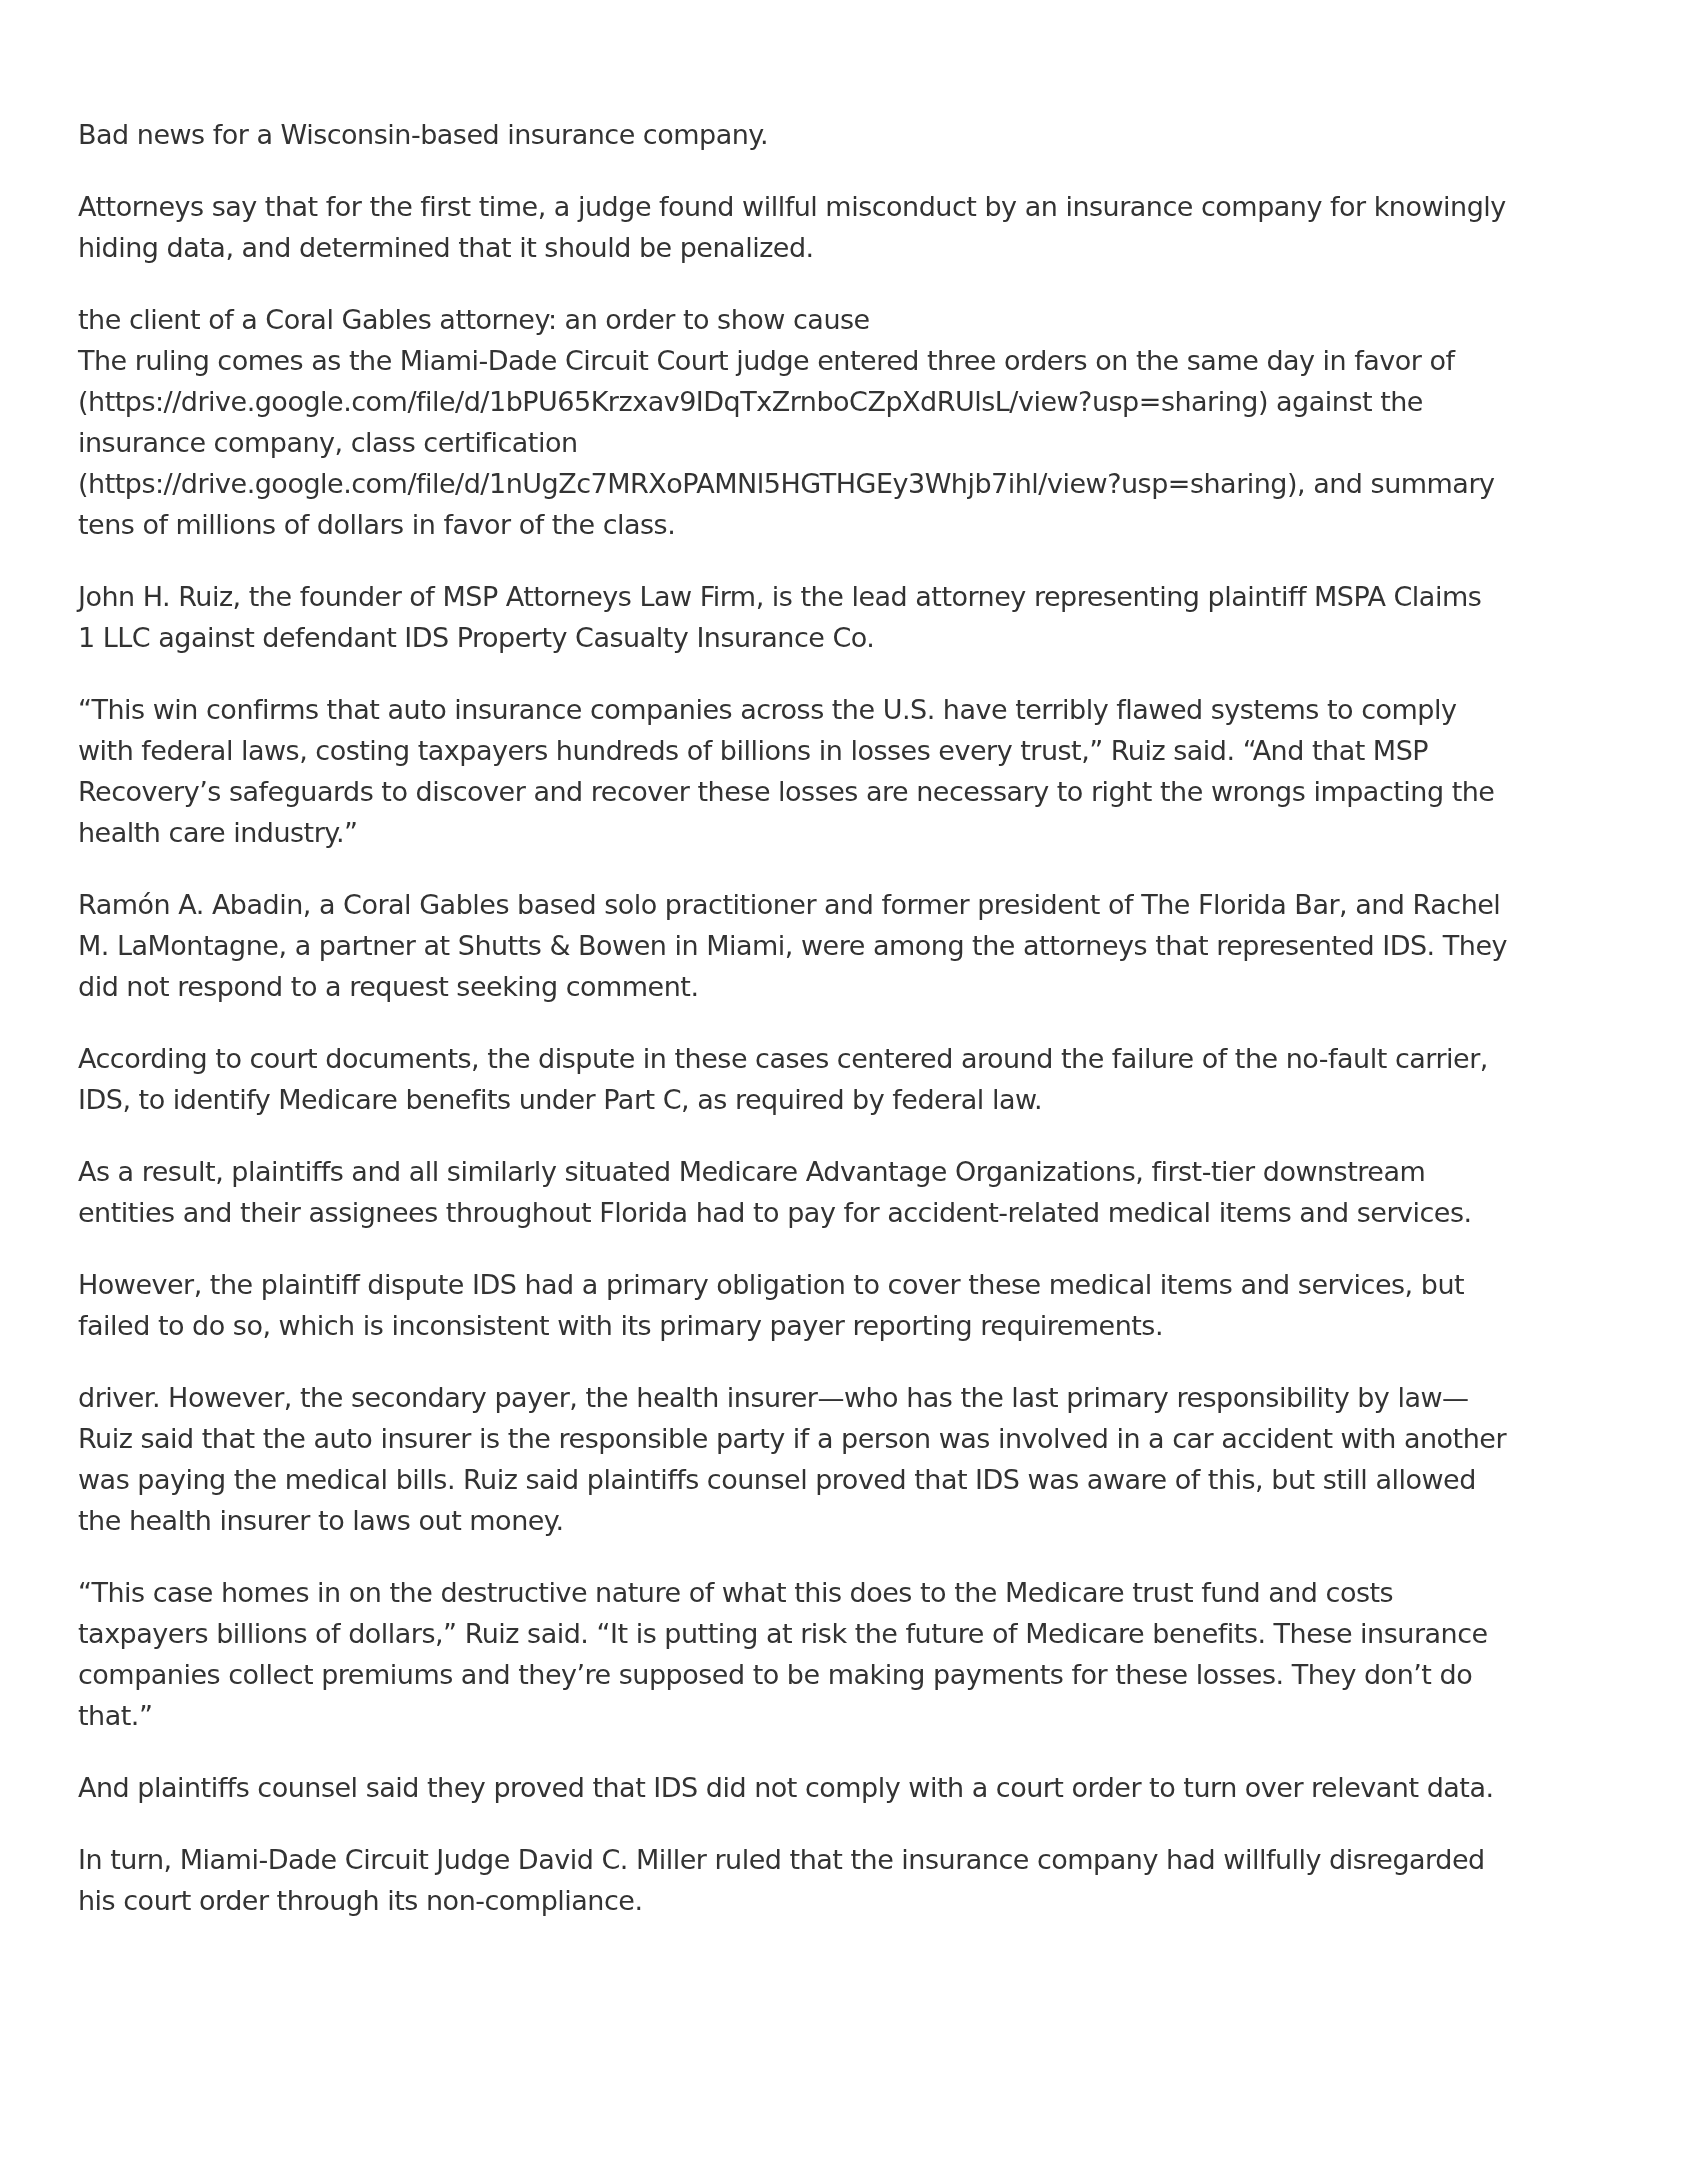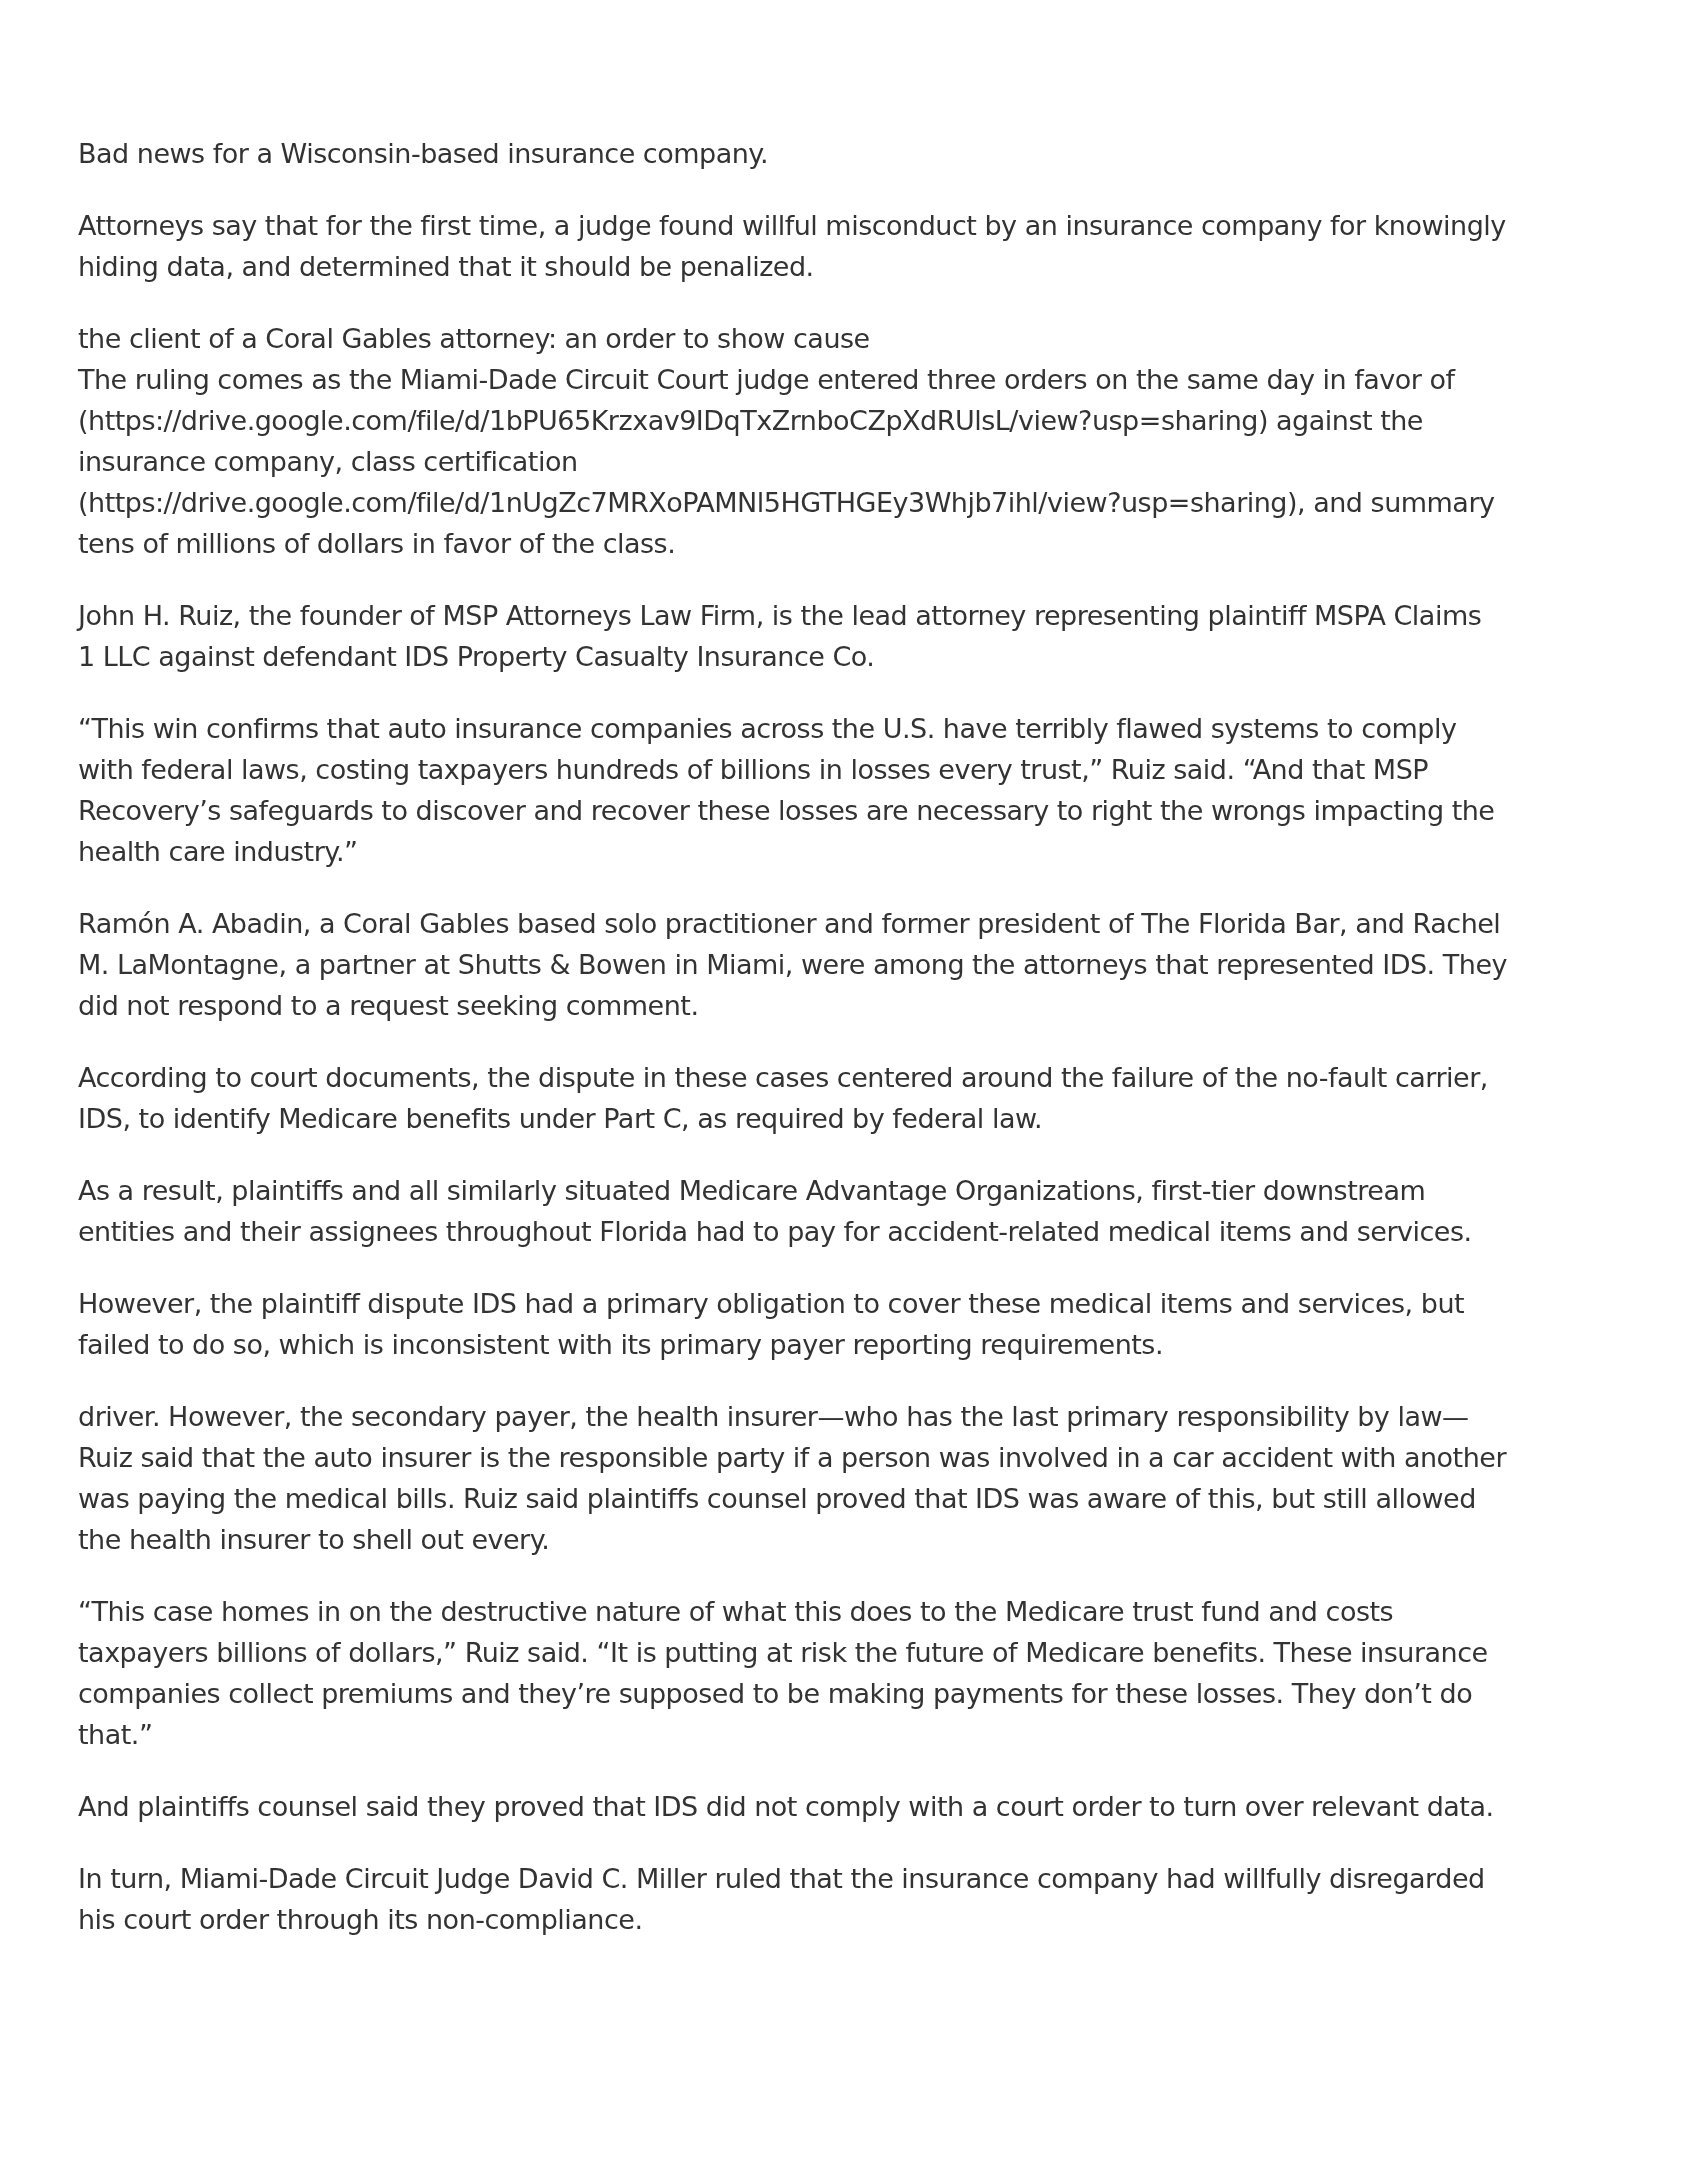--- a/index.html
+++ b/index.html
@@ -16,7 +16,7 @@
     .page {
       position: absolute;
       left: 78px;
-      top: 133px;
+      top: 114px;
       width: 1550px;
       font-family: "DejaVu Sans", sans-serif;
       font-size: 27px;

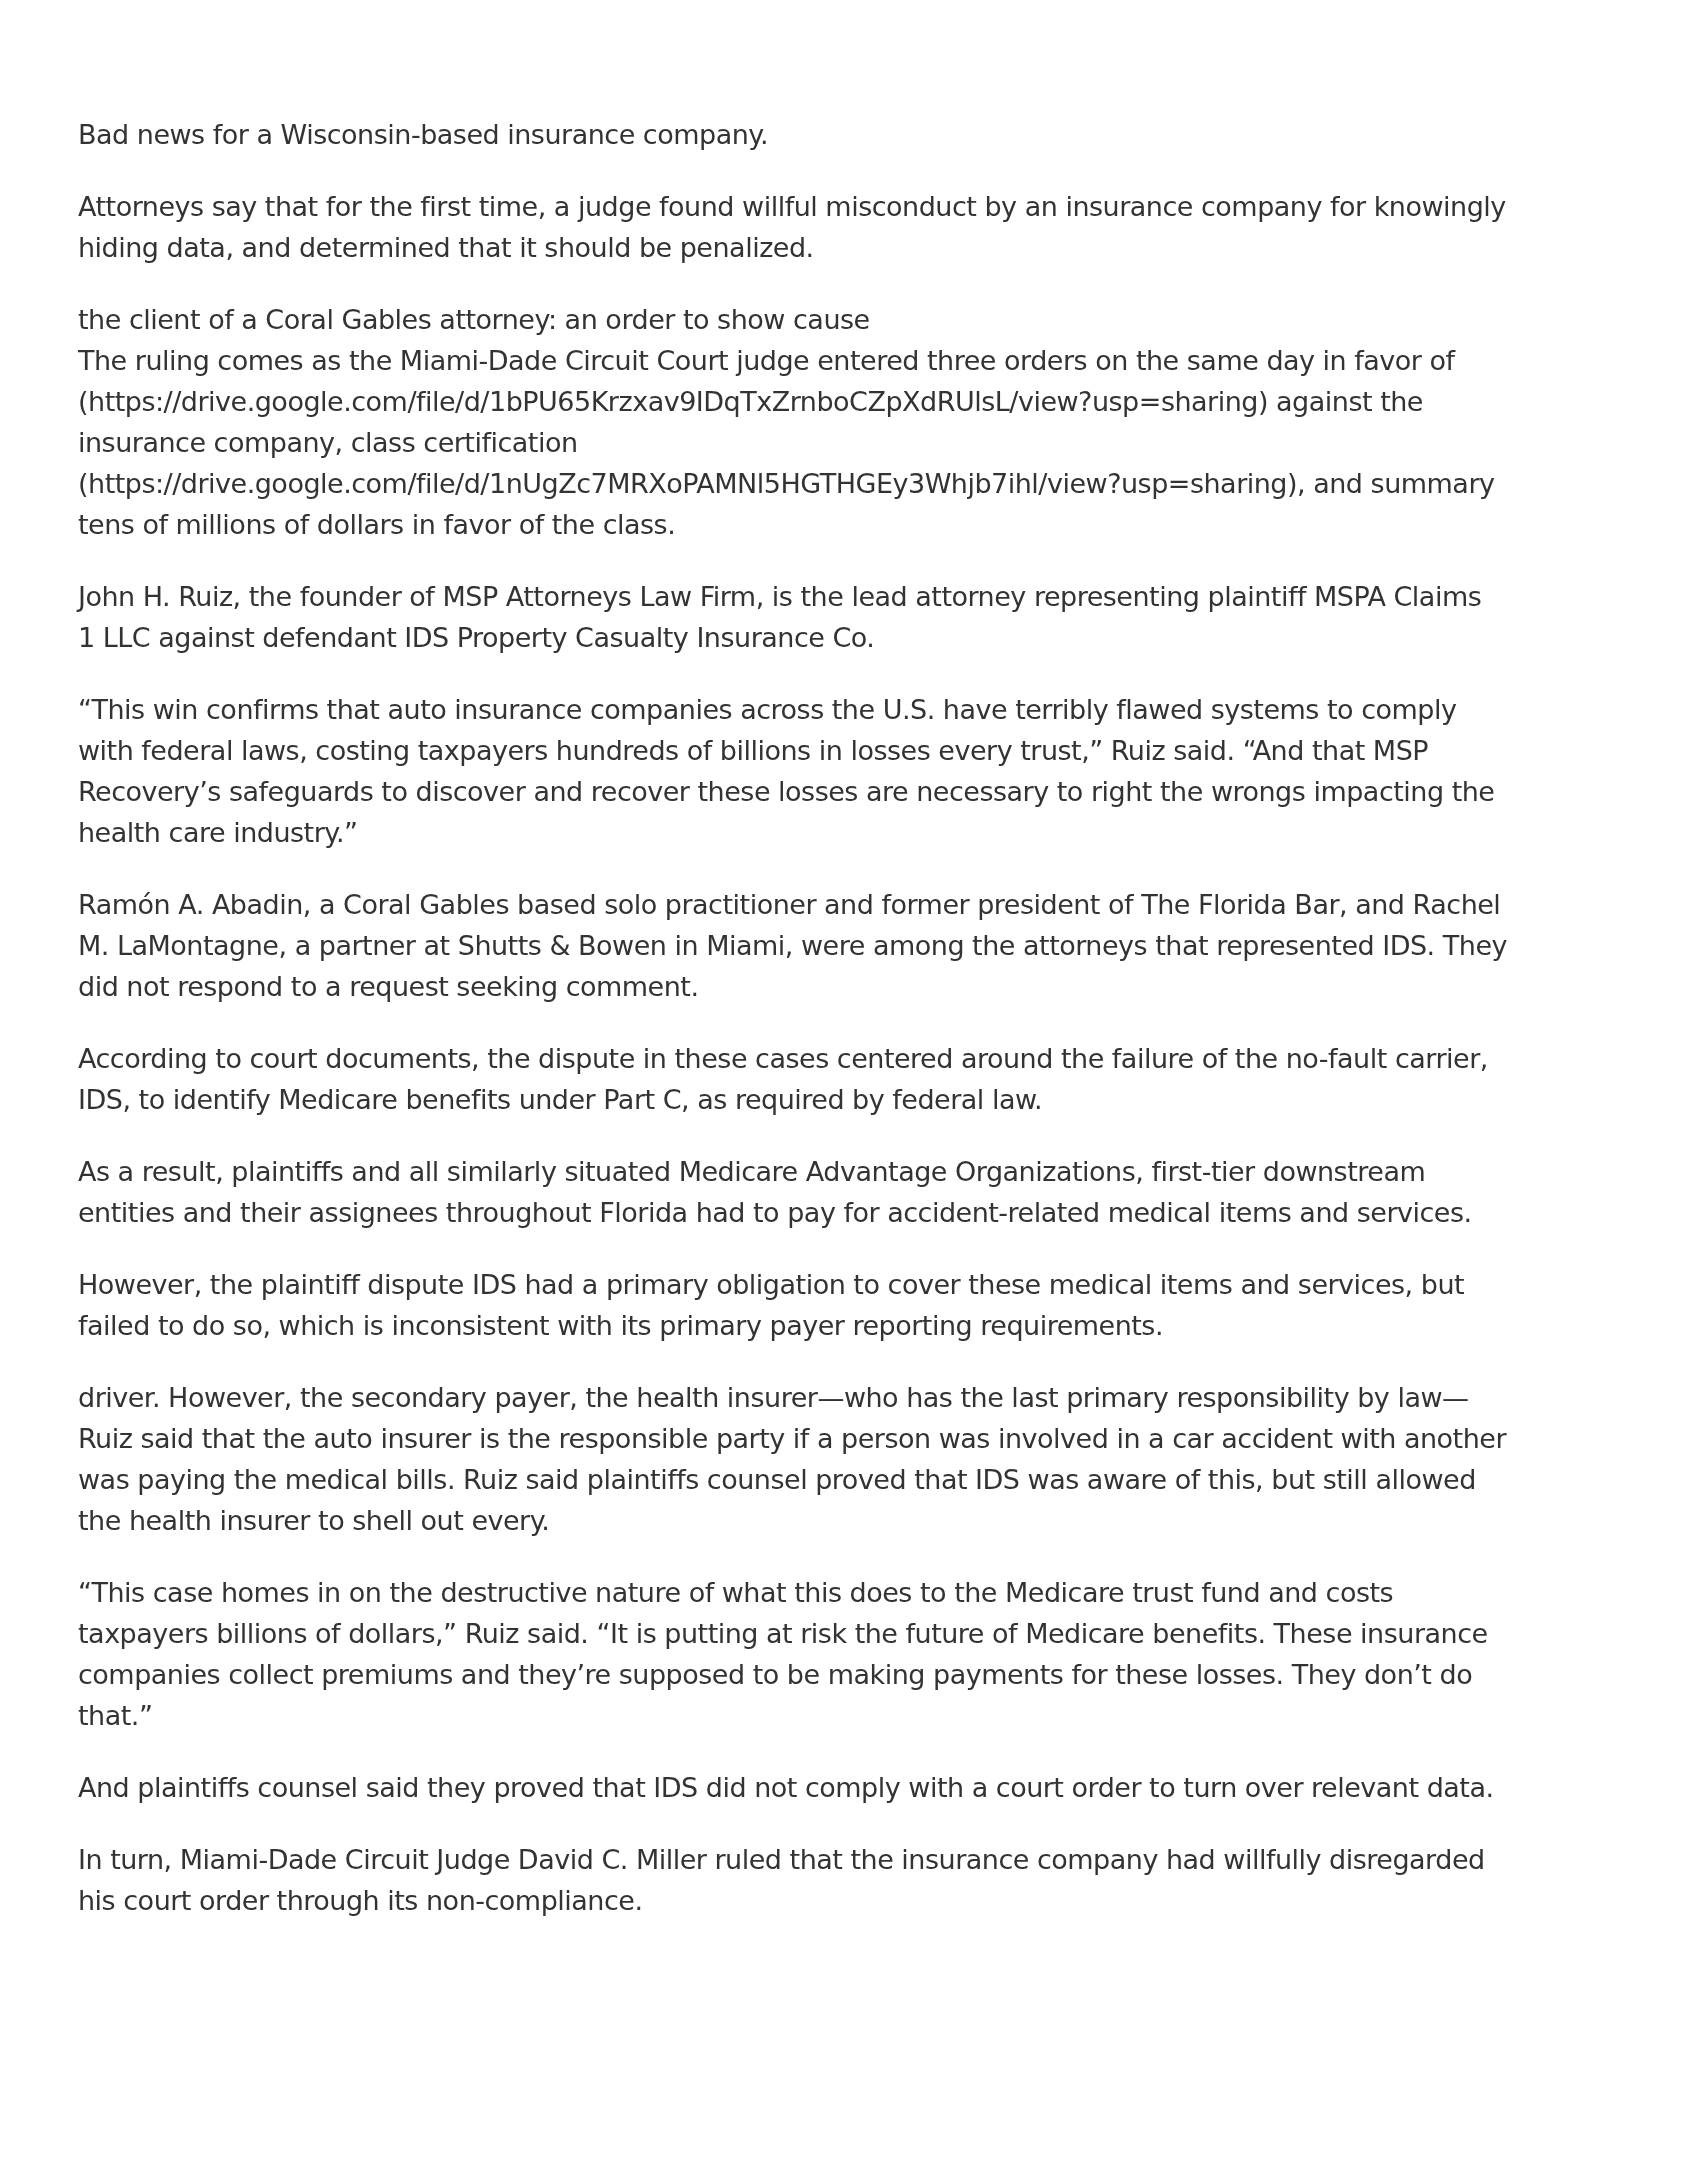--- a/index.html
+++ b/index.html
@@ -92,7 +92,7 @@
     <span class="line">driver. However, the secondary payer, the health insurer—who has the last primary responsibility by law—</span>
     <span class="line">Ruiz said that the auto insurer is the responsible party if a person was involved in a car accident with another</span>
     <span class="line">was paying the medical bills. Ruiz said plaintiffs counsel proved that IDS was aware of this, but still allowed</span>
-    <span class="line">the health insurer to shell out every.</span>
+    <span class="line">the health insurer to laws out money.</span>
   </p>
 
   <p class="para">

